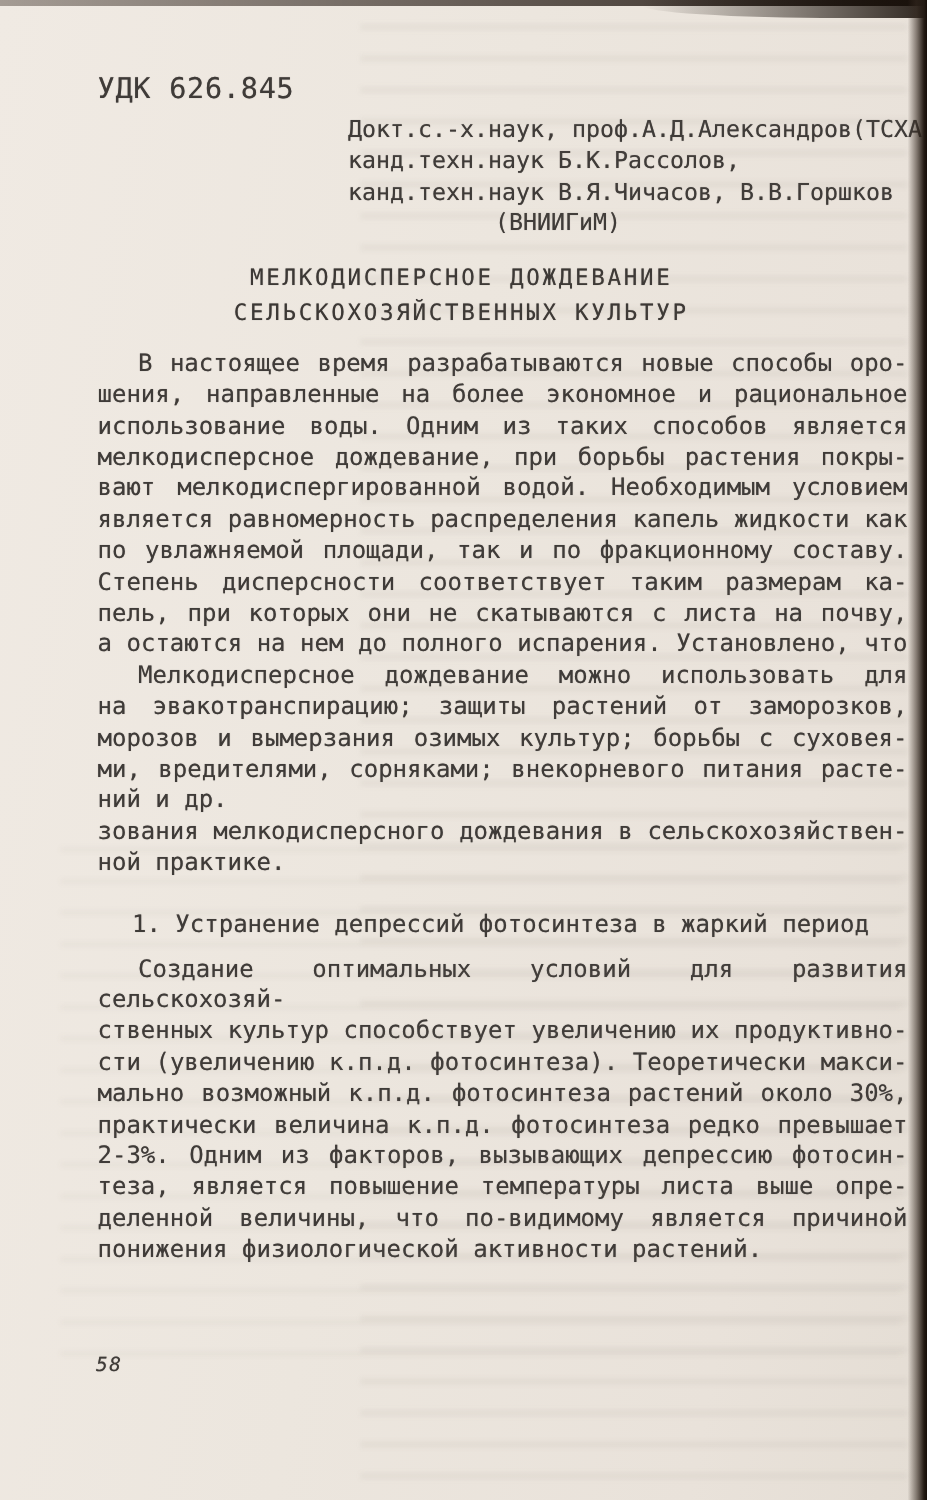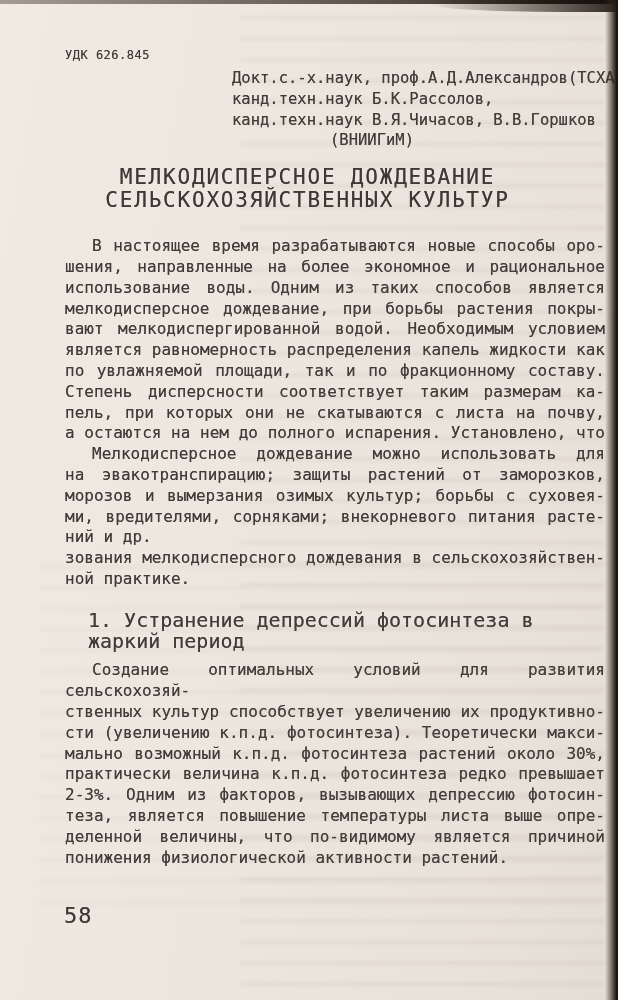--- a/index.html
+++ b/index.html
@@ -54,7 +54,7 @@
     z-index: 6;
   }
 
-  .udc { font-size: 12px; letter-spacing: .5px; }
+  .udc { font-size: 19px; letter-spacing: .5px; }
 
   .authors {
     margin: 6px 0 0 167px;

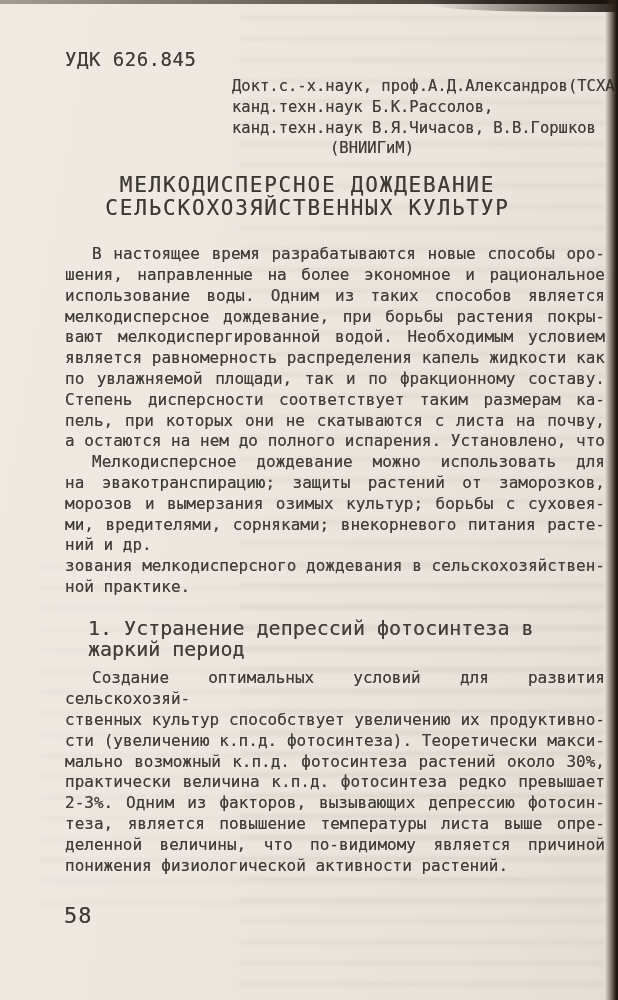--- a/index.html
+++ b/index.html
@@ -71,7 +71,7 @@
     padding-right: 55px;
     box-sizing: border-box;
     text-align: center;
-    font-size: 21px;
+    font-size: 15px;
     letter-spacing: 1.8px;
     line-height: 23px;
     color: #3c3835;

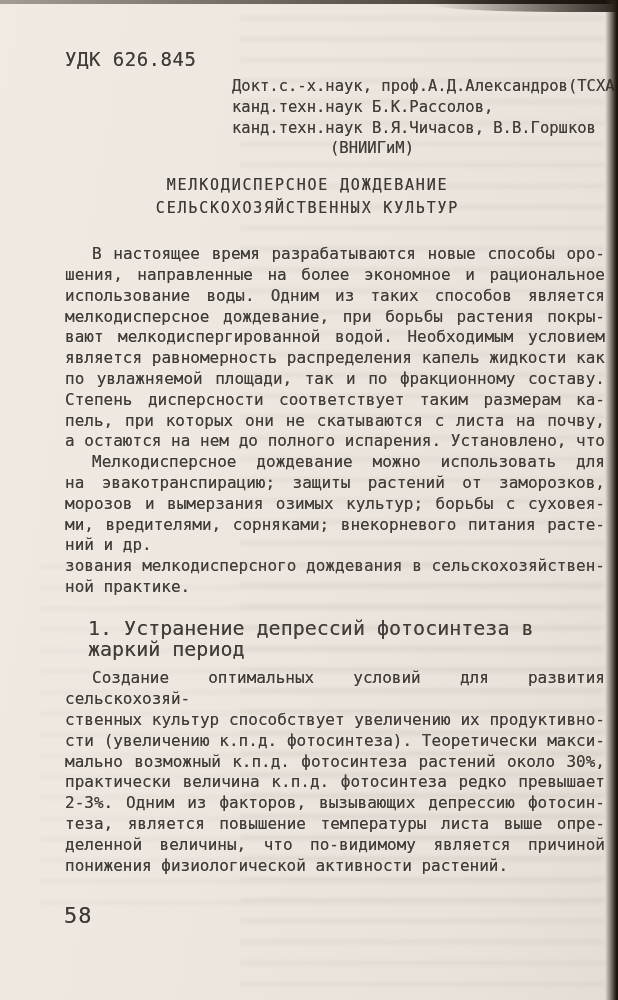--- a/index.html
+++ b/index.html
@@ -77,7 +77,7 @@
     color: #3c3835;
   }
 
-  .bodytext { margin-top: 24px; width: 540px; font-size: 16px; }
+  .bodytext { margin-top: 12px; width: 540px; font-size: 16px; }
   .ln { line-height: 20.8px; }
   .j  { text-align: justify; text-align-last: justify; }
   .ind { text-indent: 27px; }

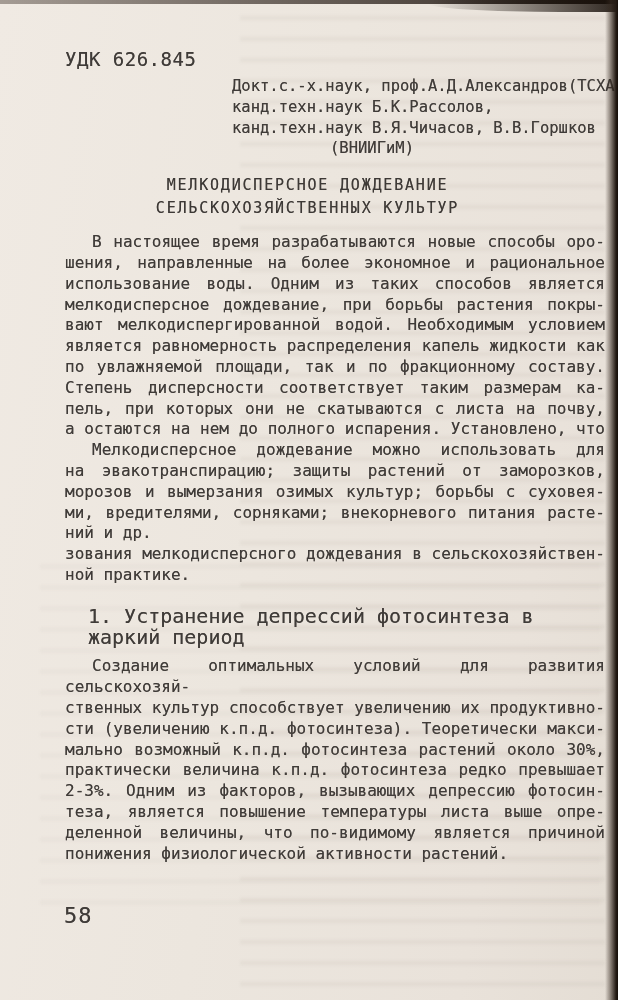--- a/index.html
+++ b/index.html
@@ -85,7 +85,7 @@
   .heading {
     margin-top: 20px;
     padding-left: 23px;
-    font-size: 20px;
+    font-size: 16px;
     line-height: 20.8px;
   }
   .p-after-heading { margin-top: 9px; }

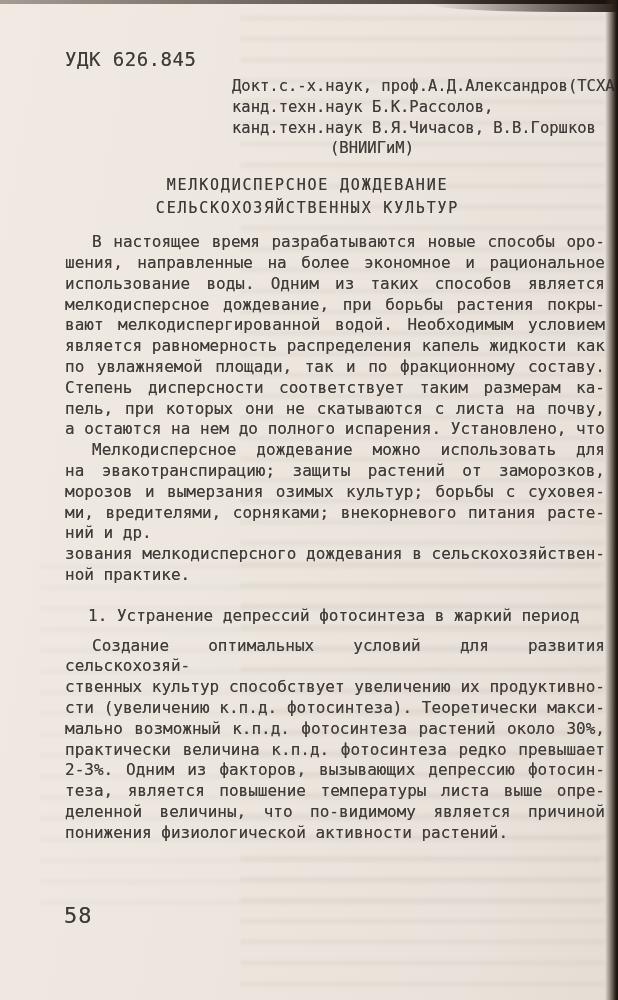--- a/index.html
+++ b/index.html
@@ -92,7 +92,7 @@
 
   .pagenum {
     position: absolute; left: 64px; top: 903px;
-    font-size: 22px; letter-spacing: 1px;
+    font-size: 13px; letter-spacing: 1px; font-style: italic;
   }
   .txt { text-shadow: 0 0 .5px rgba(63,59,56,.65); }
 </style>

